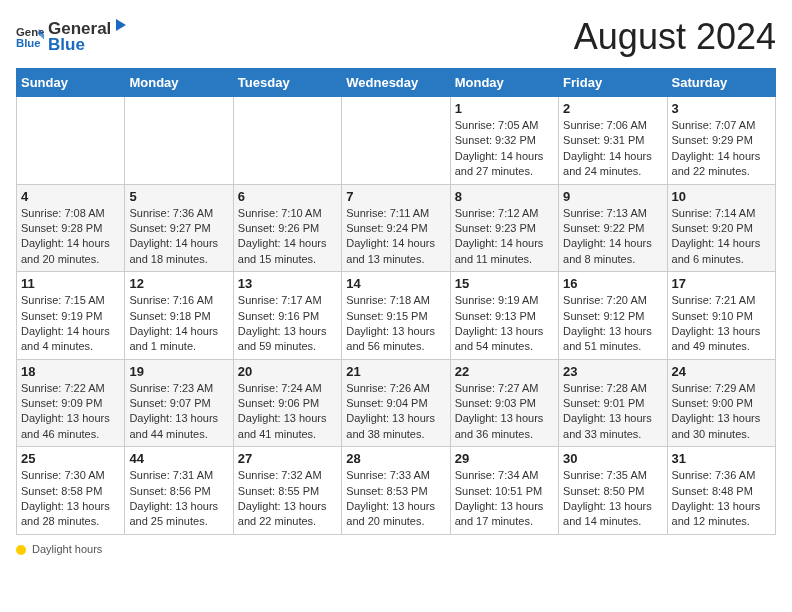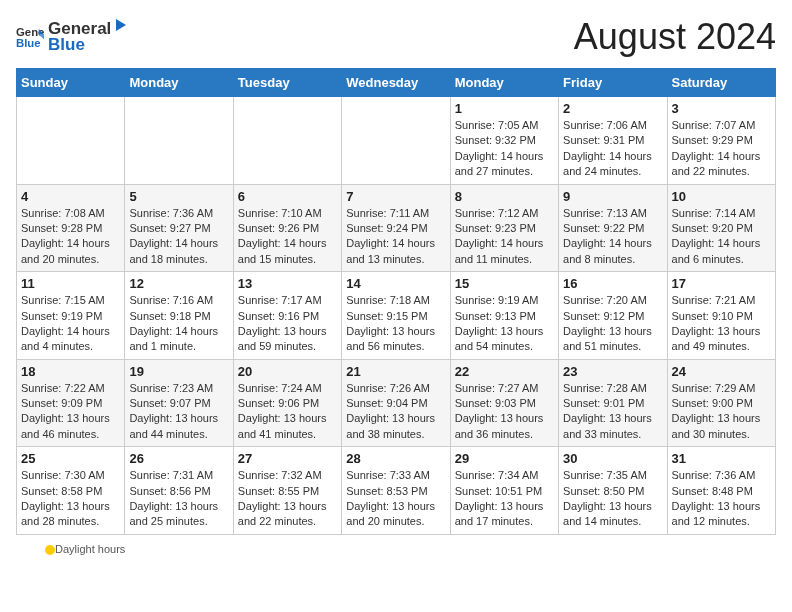--- a/index.html
+++ b/index.html
@@ -300,7 +300,7 @@
 Daylight: 13 hours and 28 minutes.</div>
         </td>
         <td>
-          <div class="day-num">26</div>
+          <div class="day-num">44</div>
           <div class="day-info">Sunrise: 7:31 AM
 Sunset: 8:56 PM
 Daylight: 13 hours and 25 minutes.</div>

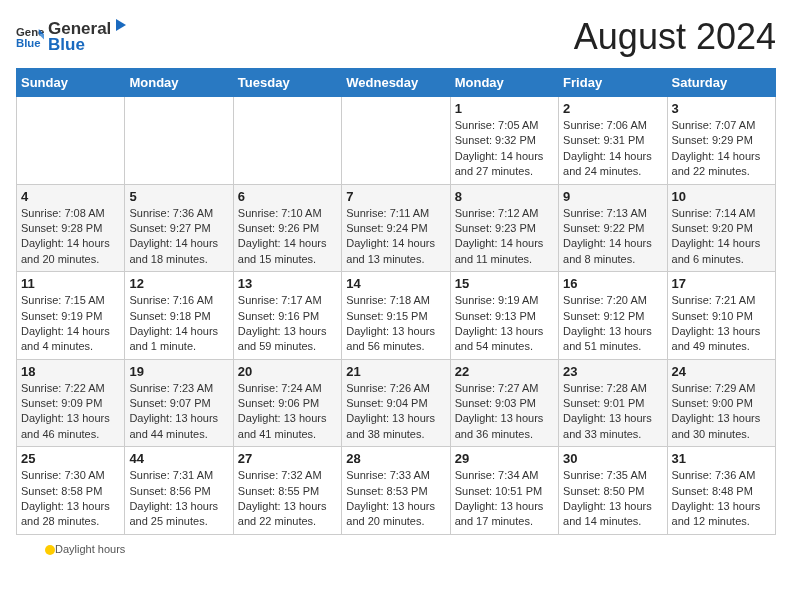--- a/index.html
+++ b/index.html
@@ -87,7 +87,7 @@
       color: #555;
       display: flex;
       align-items: flex-end;
-      margin-left: 29px;
+      gap: 6px;
     }
     .footer-dot {
       display: inline-block;

